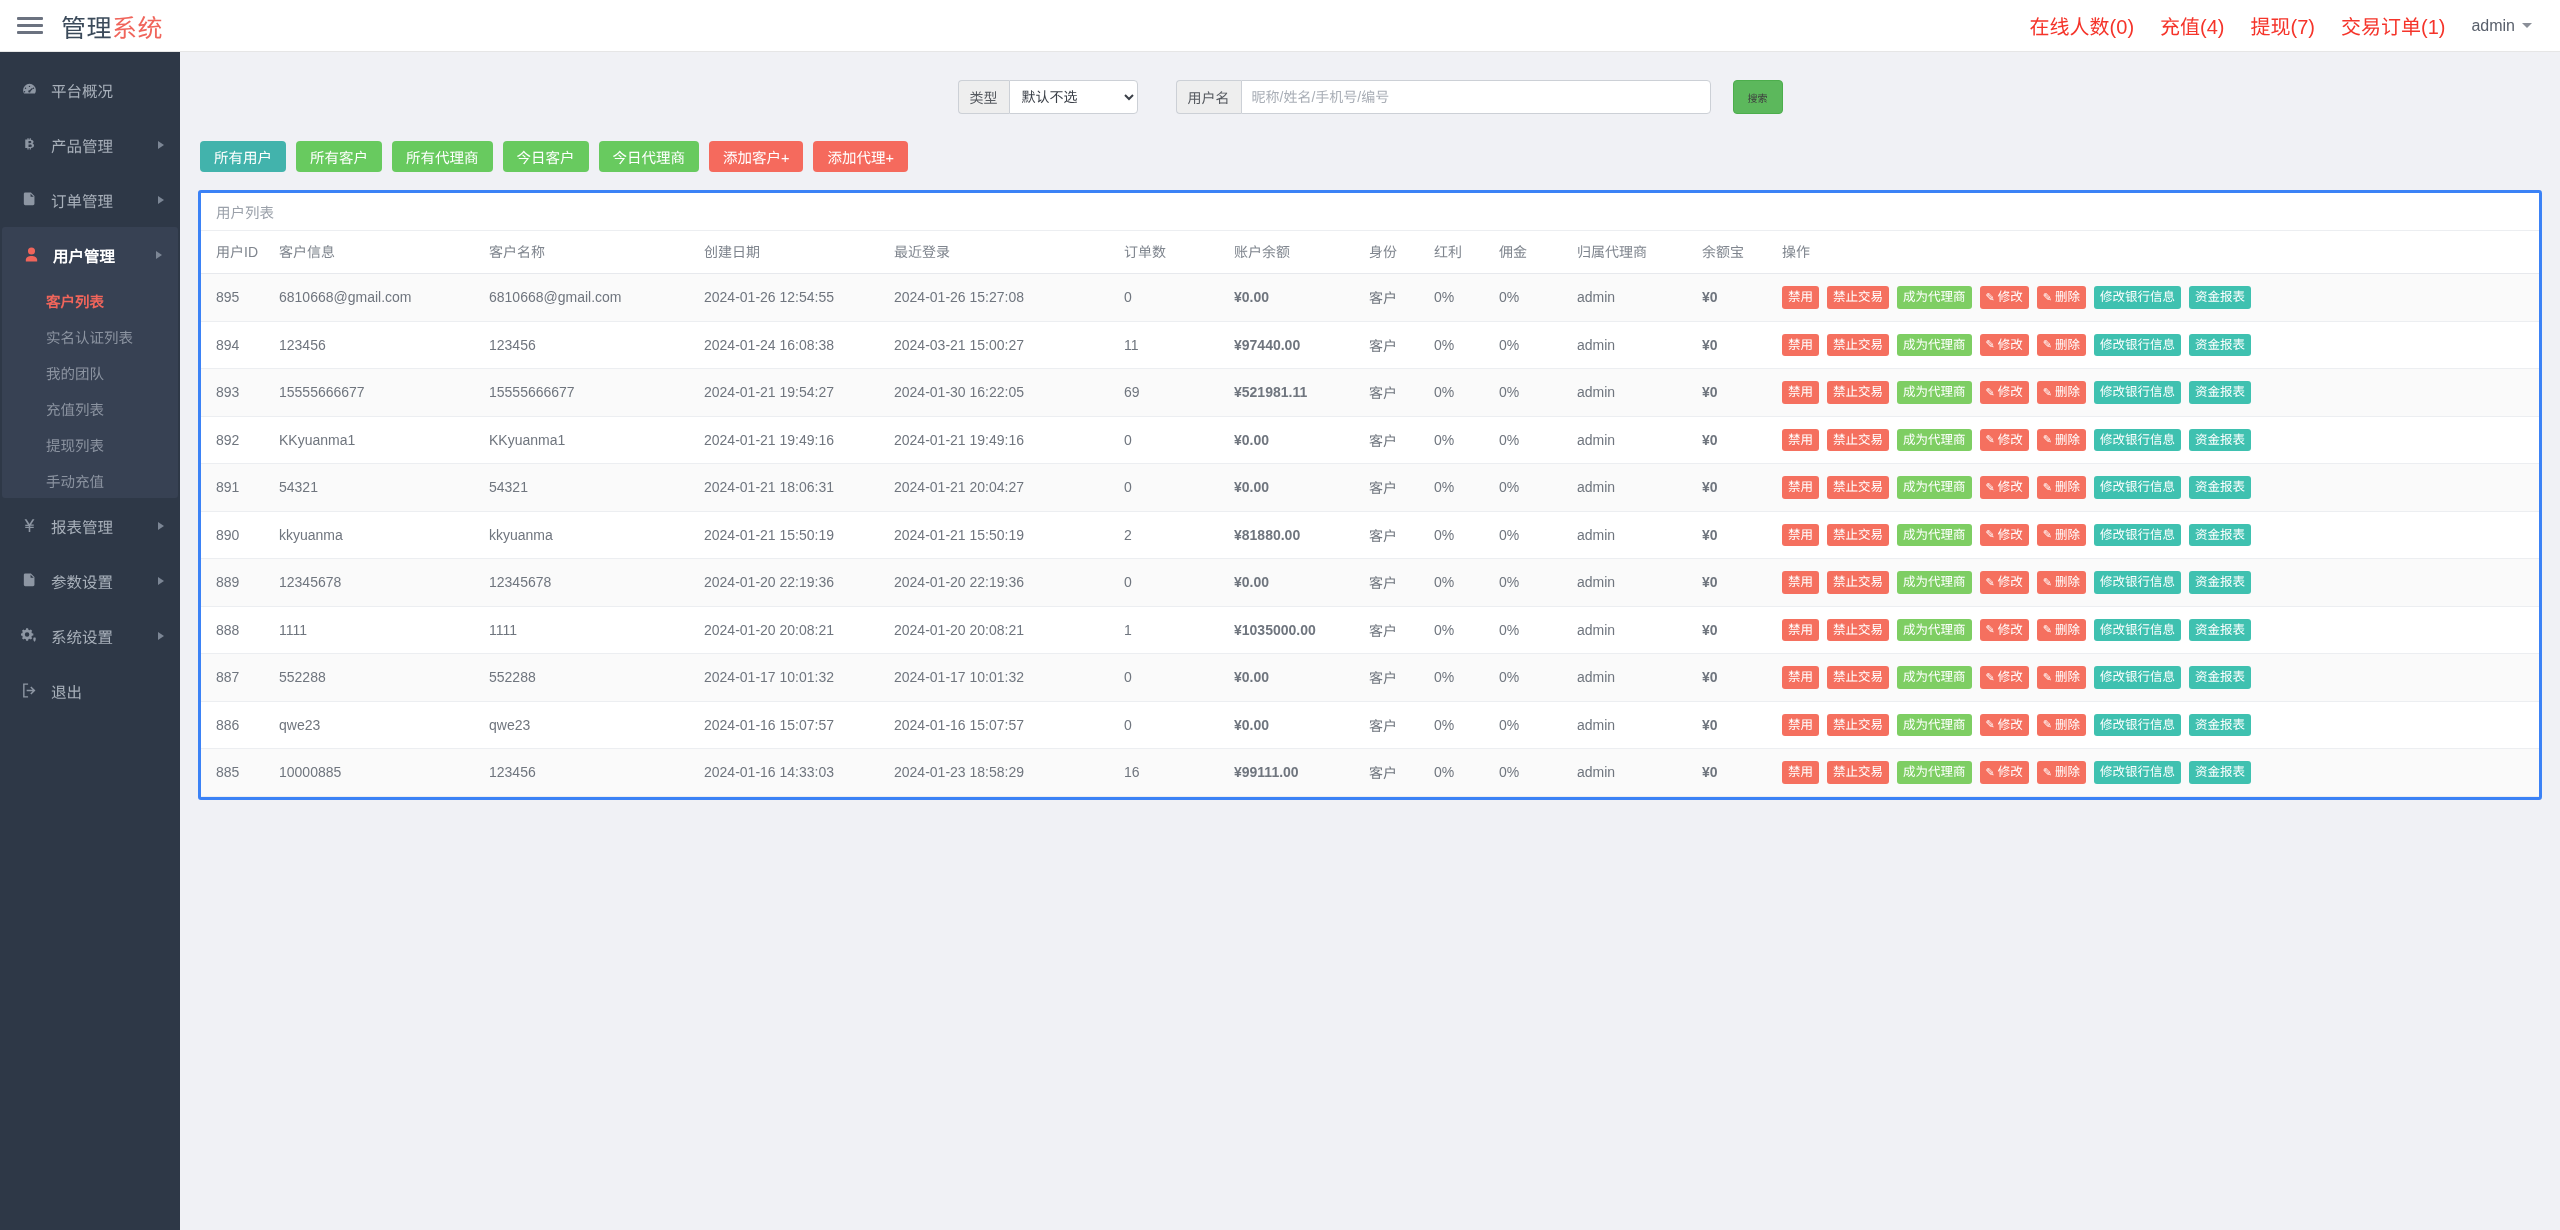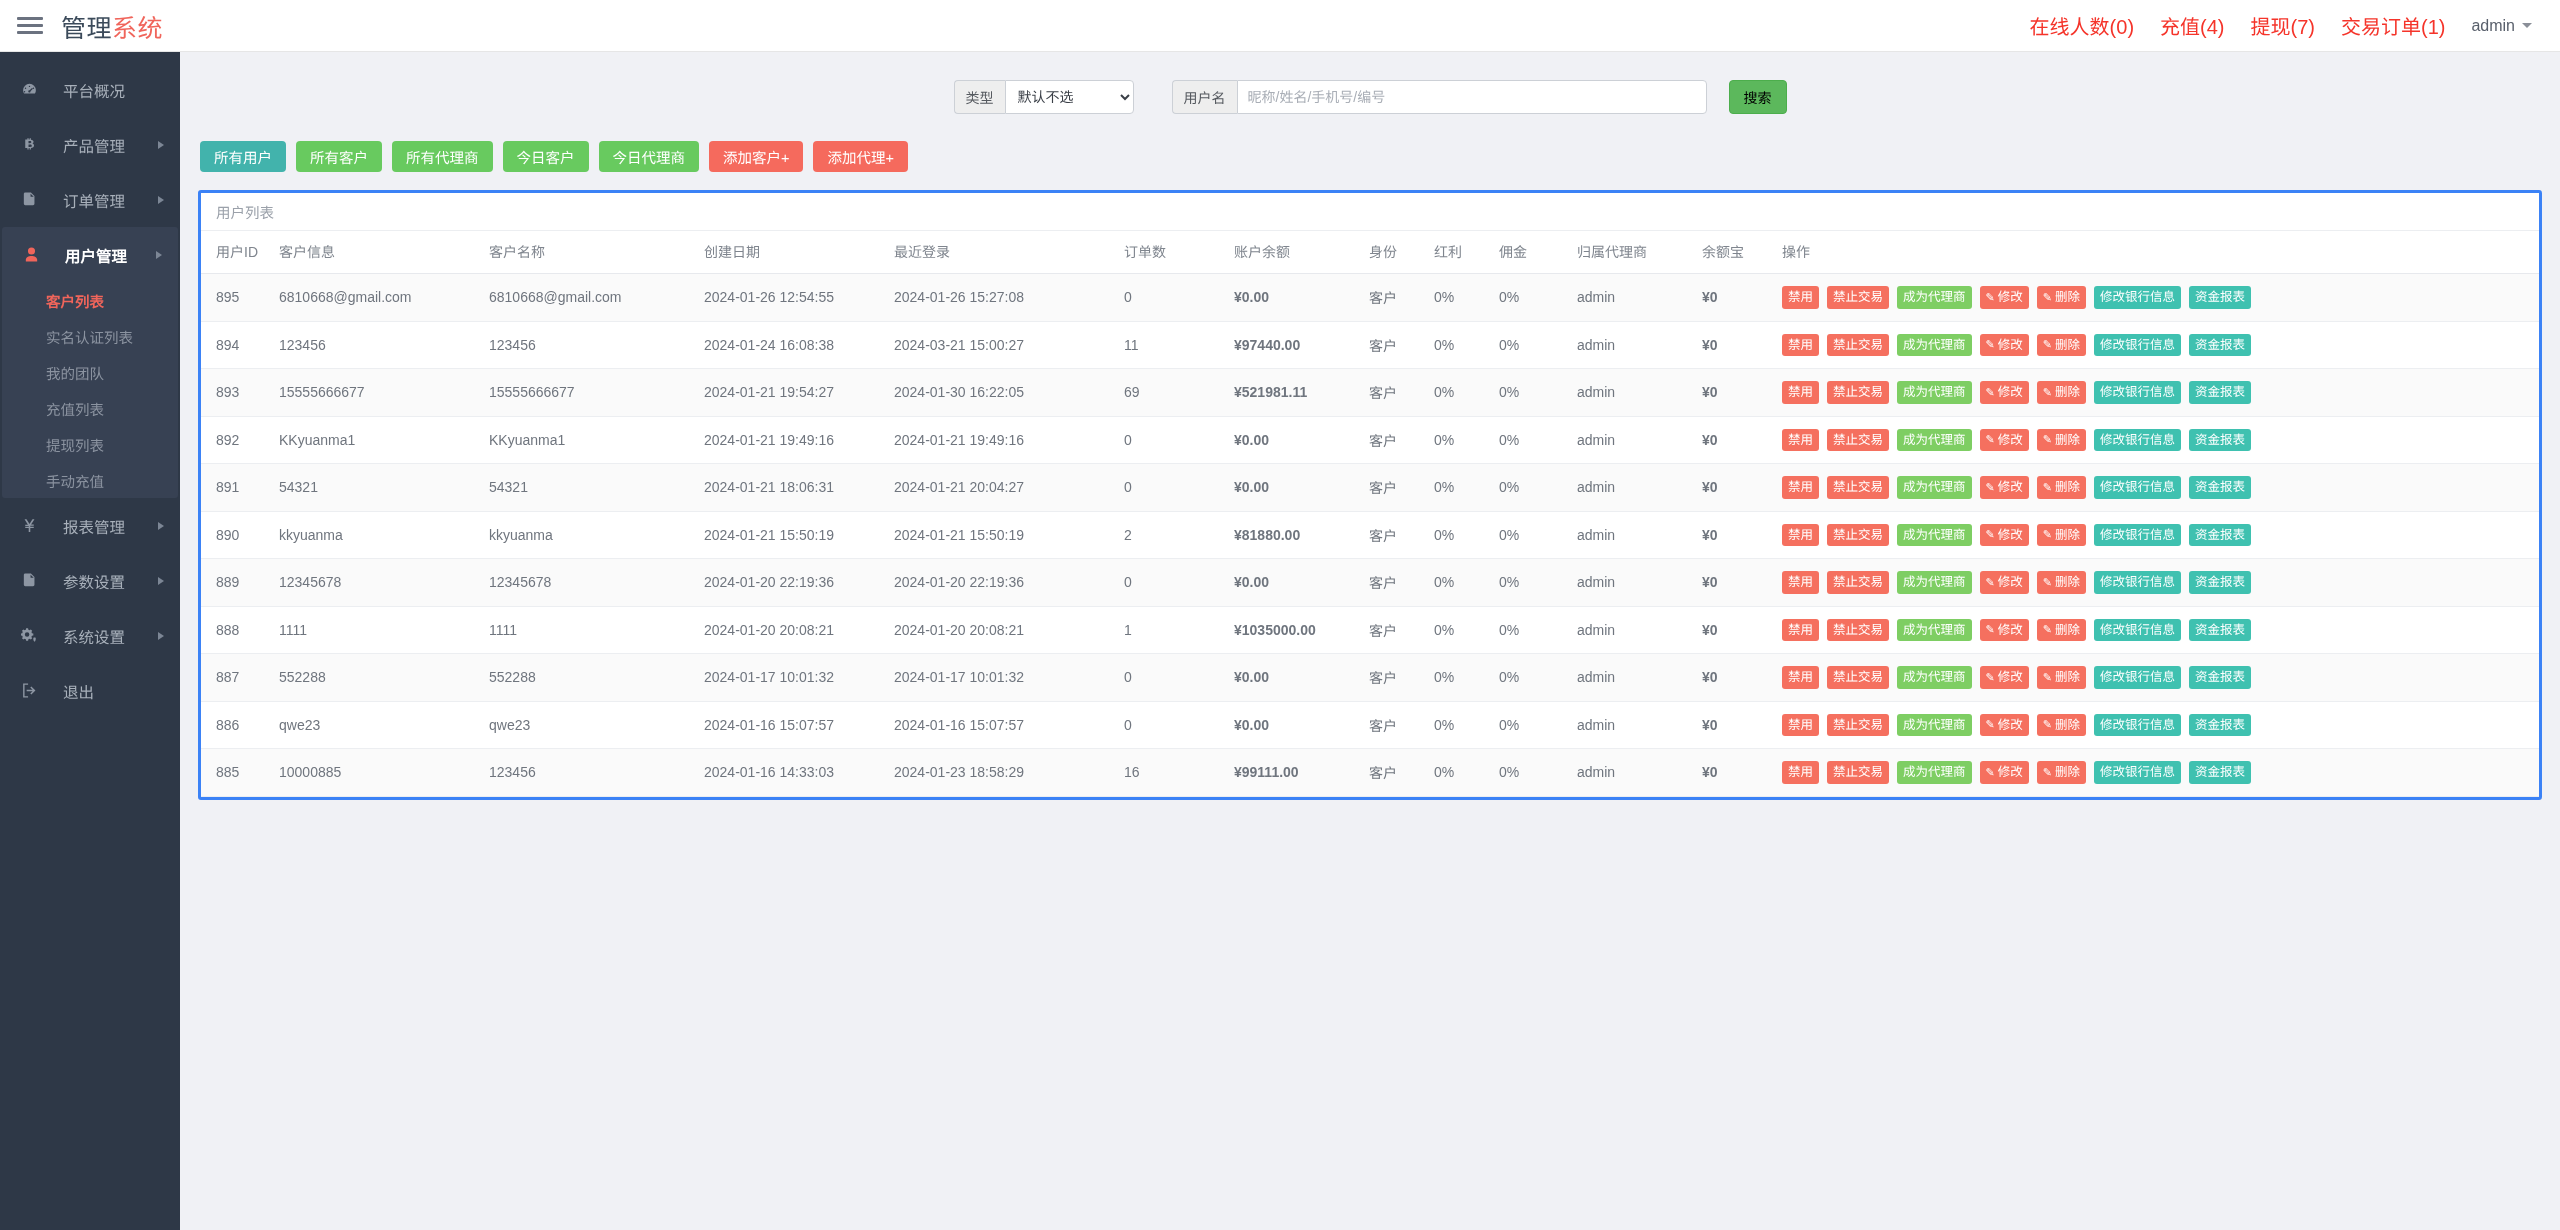--- a/index.html
+++ b/index.html
@@ -103,7 +103,6 @@
     cursor: pointer;
     position: relative;
     white-space: nowrap;
-    gap: 12px;
   }
   .nav-item .nav-ic {
     width: 22px;

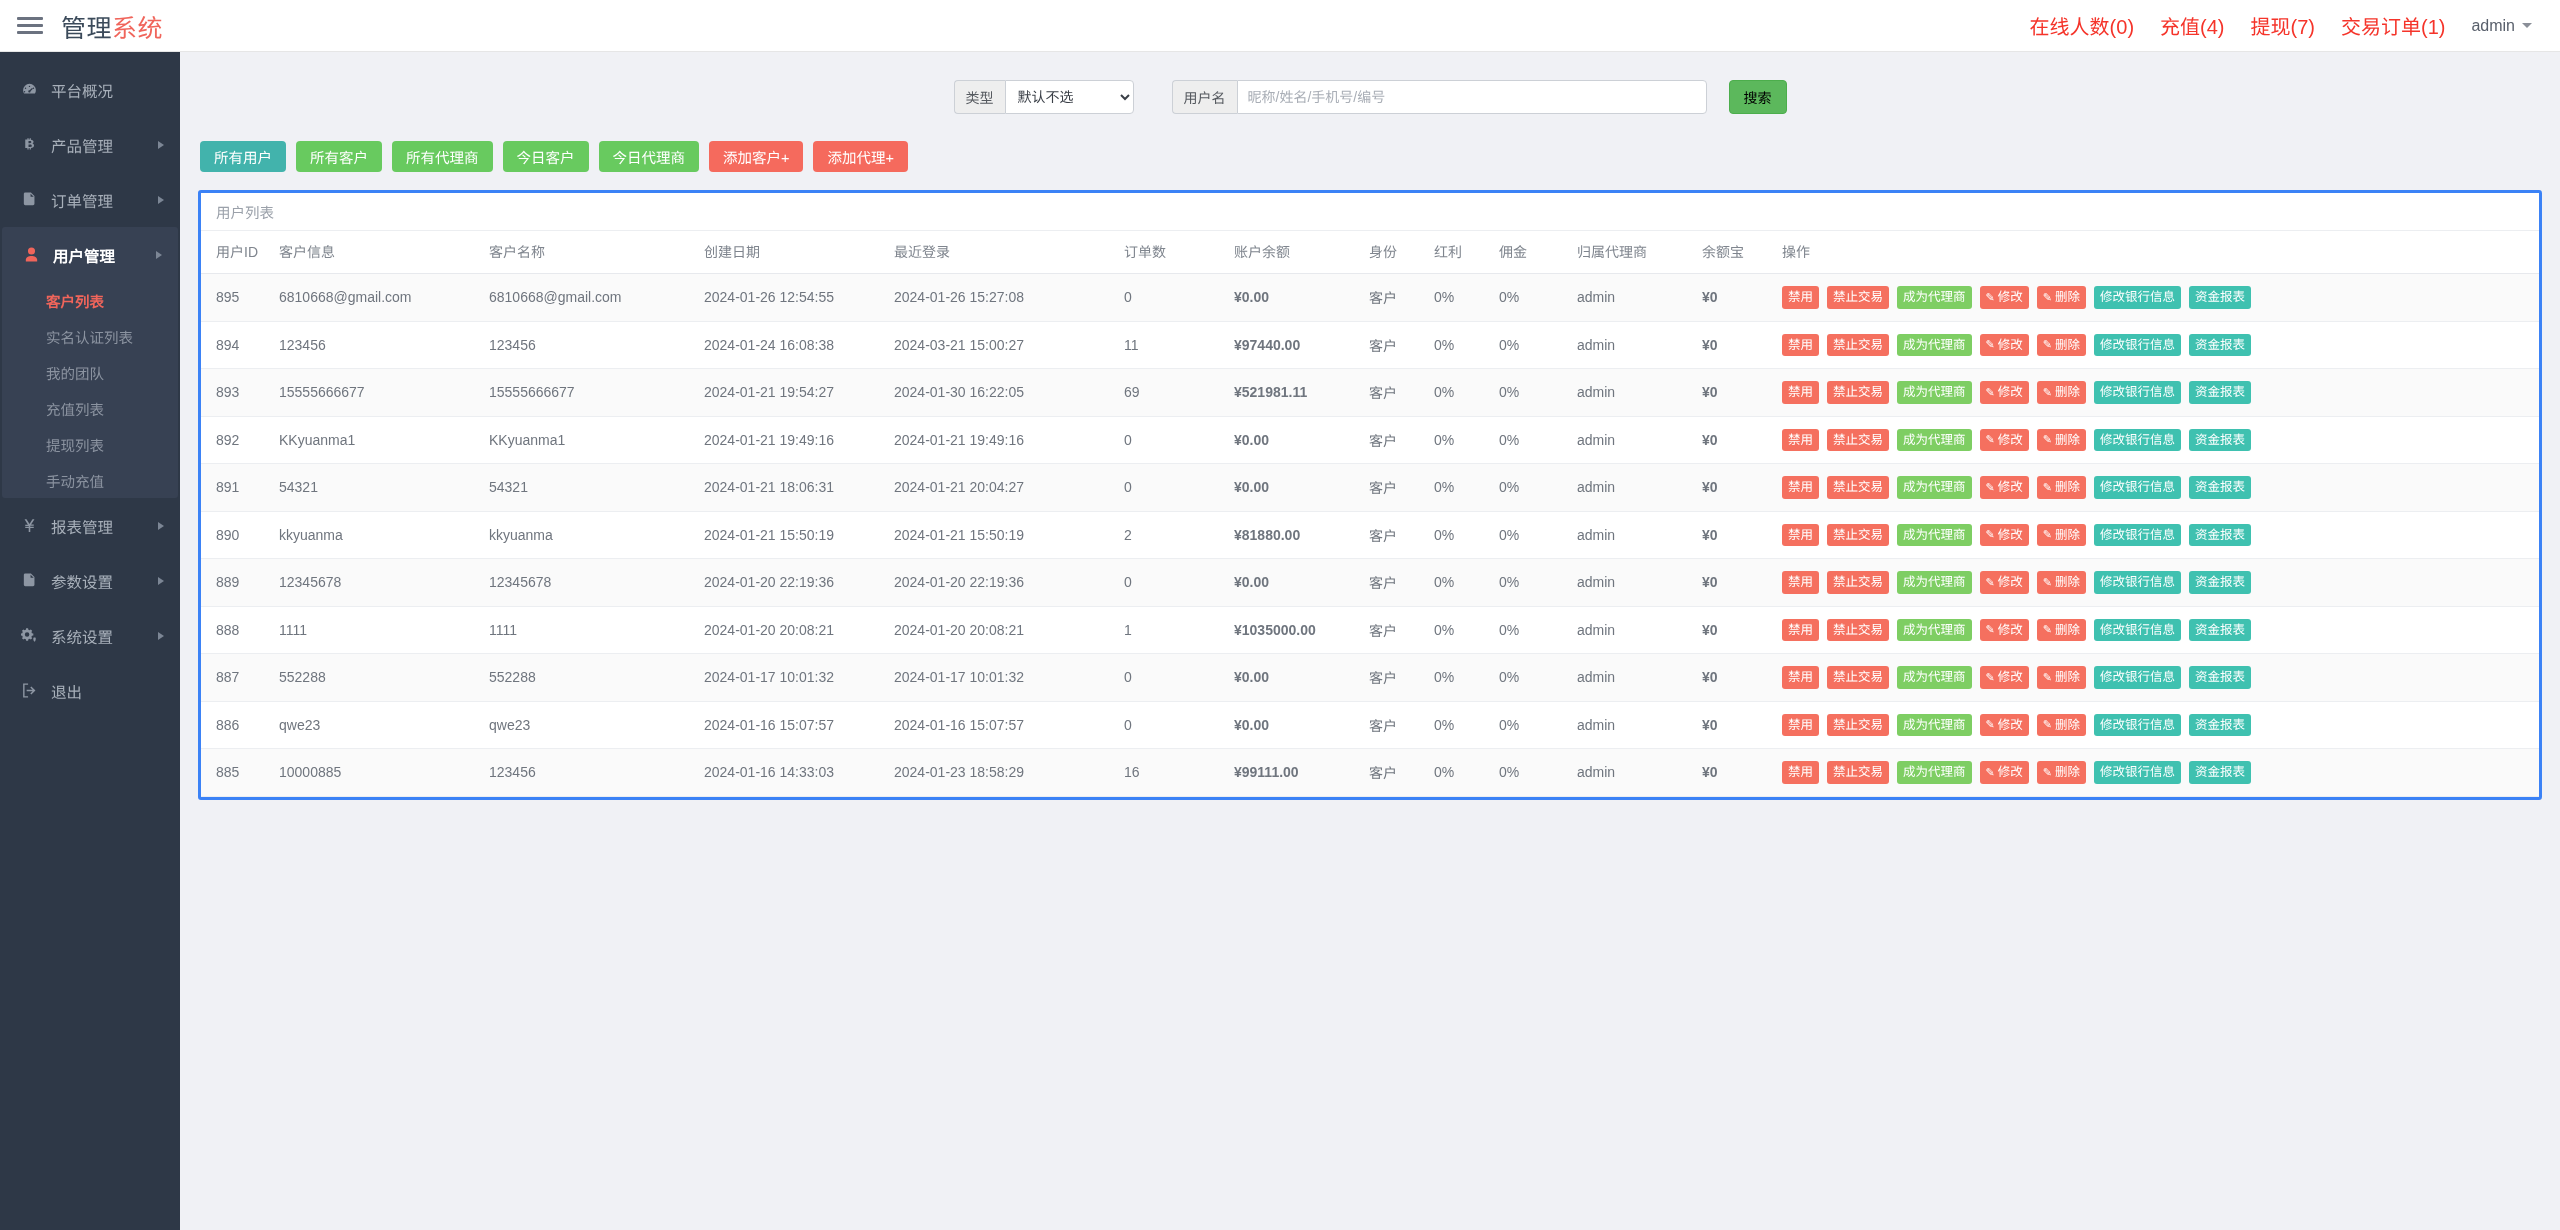--- a/index.html
+++ b/index.html
@@ -210,8 +210,8 @@
   .btn-search {
     background: #5cb85c;
     border: 1px solid #4cae4c;
-    color: #000000;
-    font-size: 14px;
+    color: #404040;
+    font-size: 10px;
     height: 34px;
     padding: 0 14px;
     border-radius: 4px;

